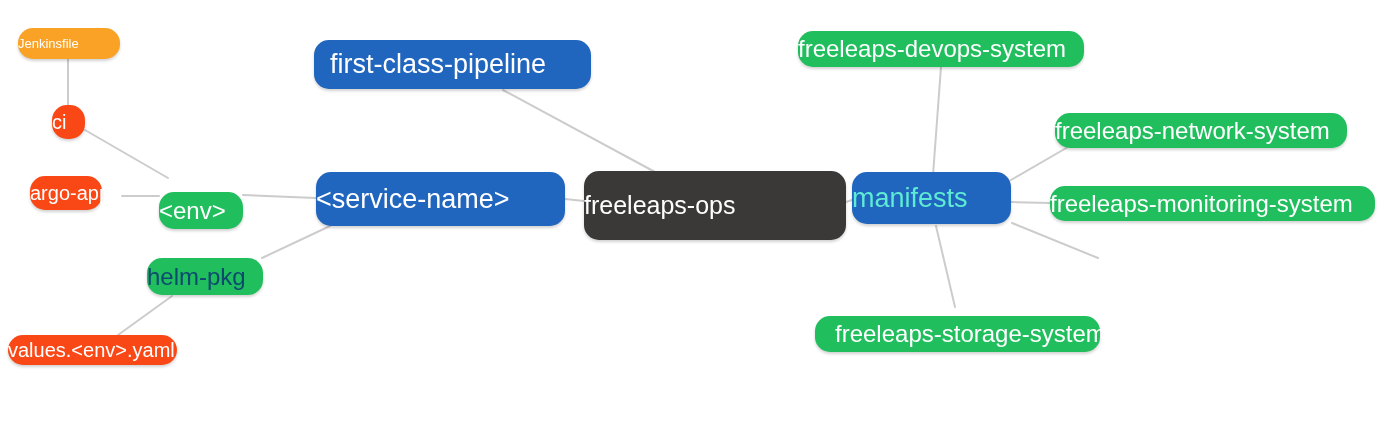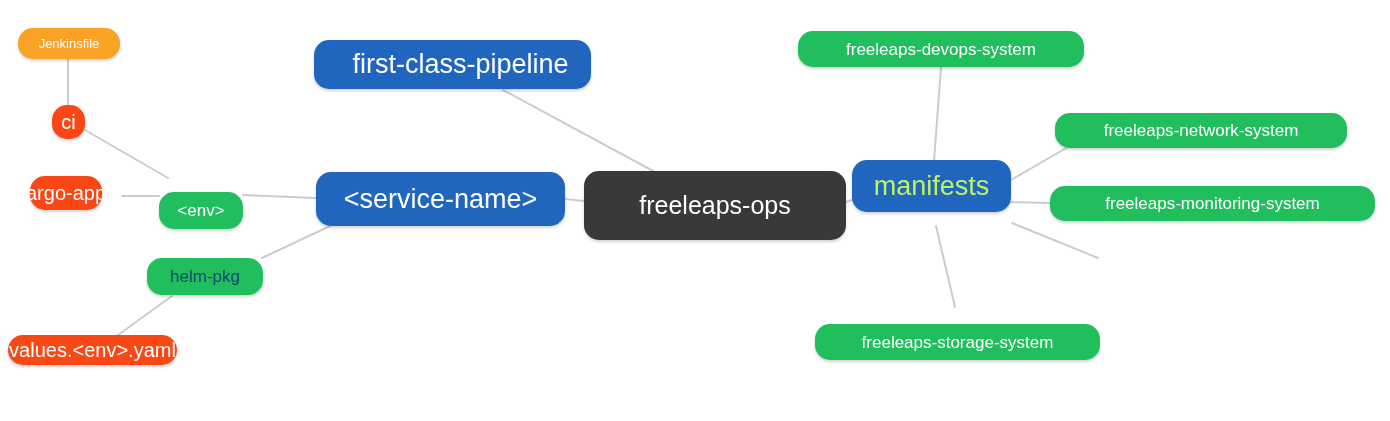--- a/index.html
+++ b/index.html
@@ -31,7 +31,7 @@
     position: absolute;
     display: flex;
     align-items: center;
-    justify-content: center;
+    justify-content: flex-start;
     box-sizing: border-box;
     color: #ffffff;
     border-radius: 15px;

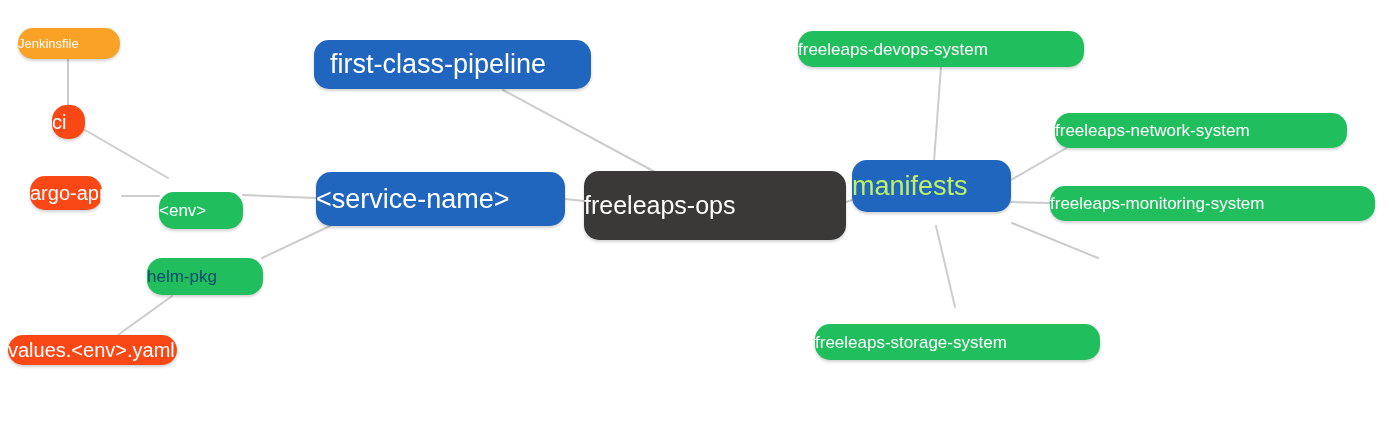--- a/index.html
+++ b/index.html
@@ -42,7 +42,7 @@
   }
   .lvl0 { font-size: 25px; }
   .lvl1 { font-size: 27px; }
-  .lvl2 { font-size: 17px; }
+  .lvl2 { font-size: 24px; }
   .lvl3 { font-size: 20px; }
   .lvl4 { font-size: 13px; }
 </style>

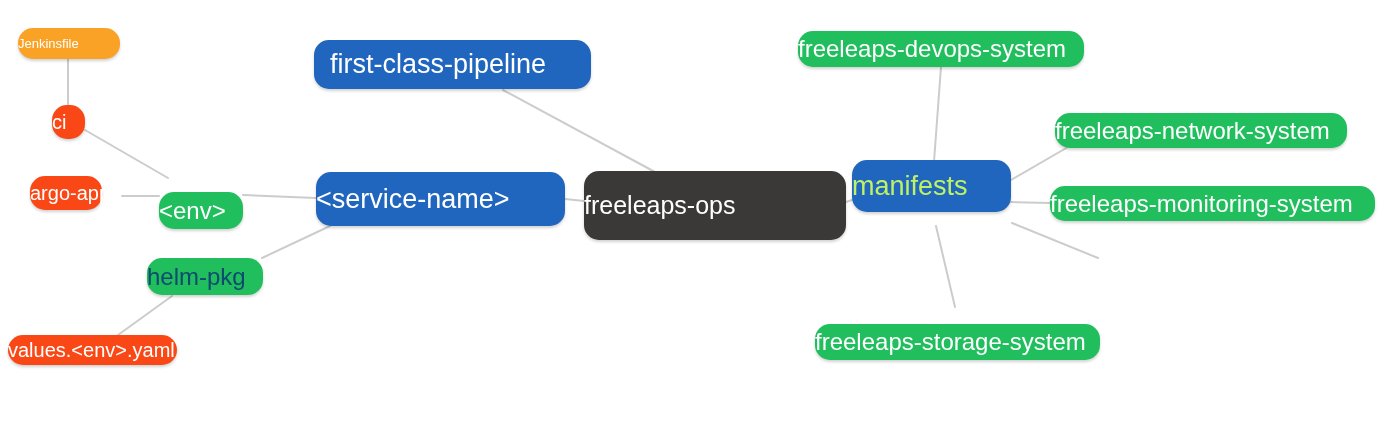--- a/index.html
+++ b/index.html
@@ -94,7 +94,7 @@
       <div class="node lvl0" style="left: 584px; top: 171px; width: 262px; height: 69px; background: rgb(59, 56, 56); color: rgb(255, 255, 255);">
         <span>freeleaps-ops</span>
       </div>
-      <div class="node lvl1" style="left: 852px; top: 160px; width: 159px; height: 52px; background: rgb(32, 101, 190); color: #bef264;">
+      <div class="node lvl1" style="left: 852px; top: 172px; width: 159px; height: 52px; background: rgb(32, 101, 190); color: #5eead4;">
         <span>manifests</span>
       </div>
       <div class="node lvl2" style="left: 798px; top: 31px; width: 286px; height: 36px; background: rgb(33, 190, 94); color: rgb(255, 255, 255);">

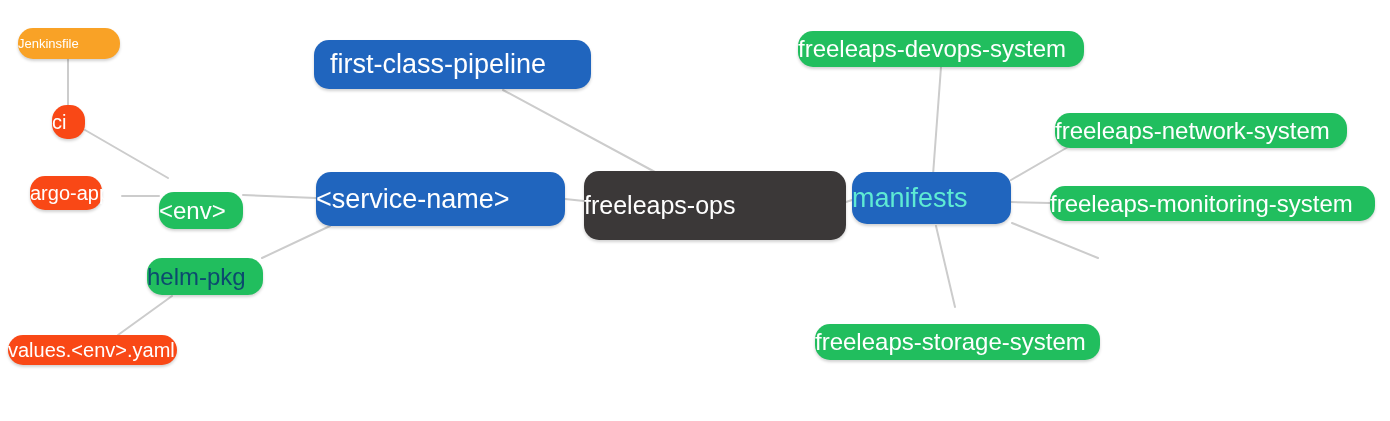--- a/index.html
+++ b/index.html
@@ -106,7 +106,7 @@
       <div class="node lvl2" style="left: 1050px; top: 186px; width: 325px; height: 35px; background: rgb(33, 190, 94); color: rgb(255, 255, 255);">
         <span>freeleaps-monitoring-system</span>
       </div>
-      <div class="node lvl2" style="left: 815px; top: 324px; width: 285px; height: 36px; background: rgb(33, 190, 94); color: rgb(255, 255, 255);">
+      <div class="node lvl2" style="left: 815px; top: 316px; width: 285px; height: 36px; background: rgb(33, 190, 94); color: rgb(255, 255, 255); padding-left: 20px;">
         <span>freeleaps-storage-system</span>
       </div>
     </div>

